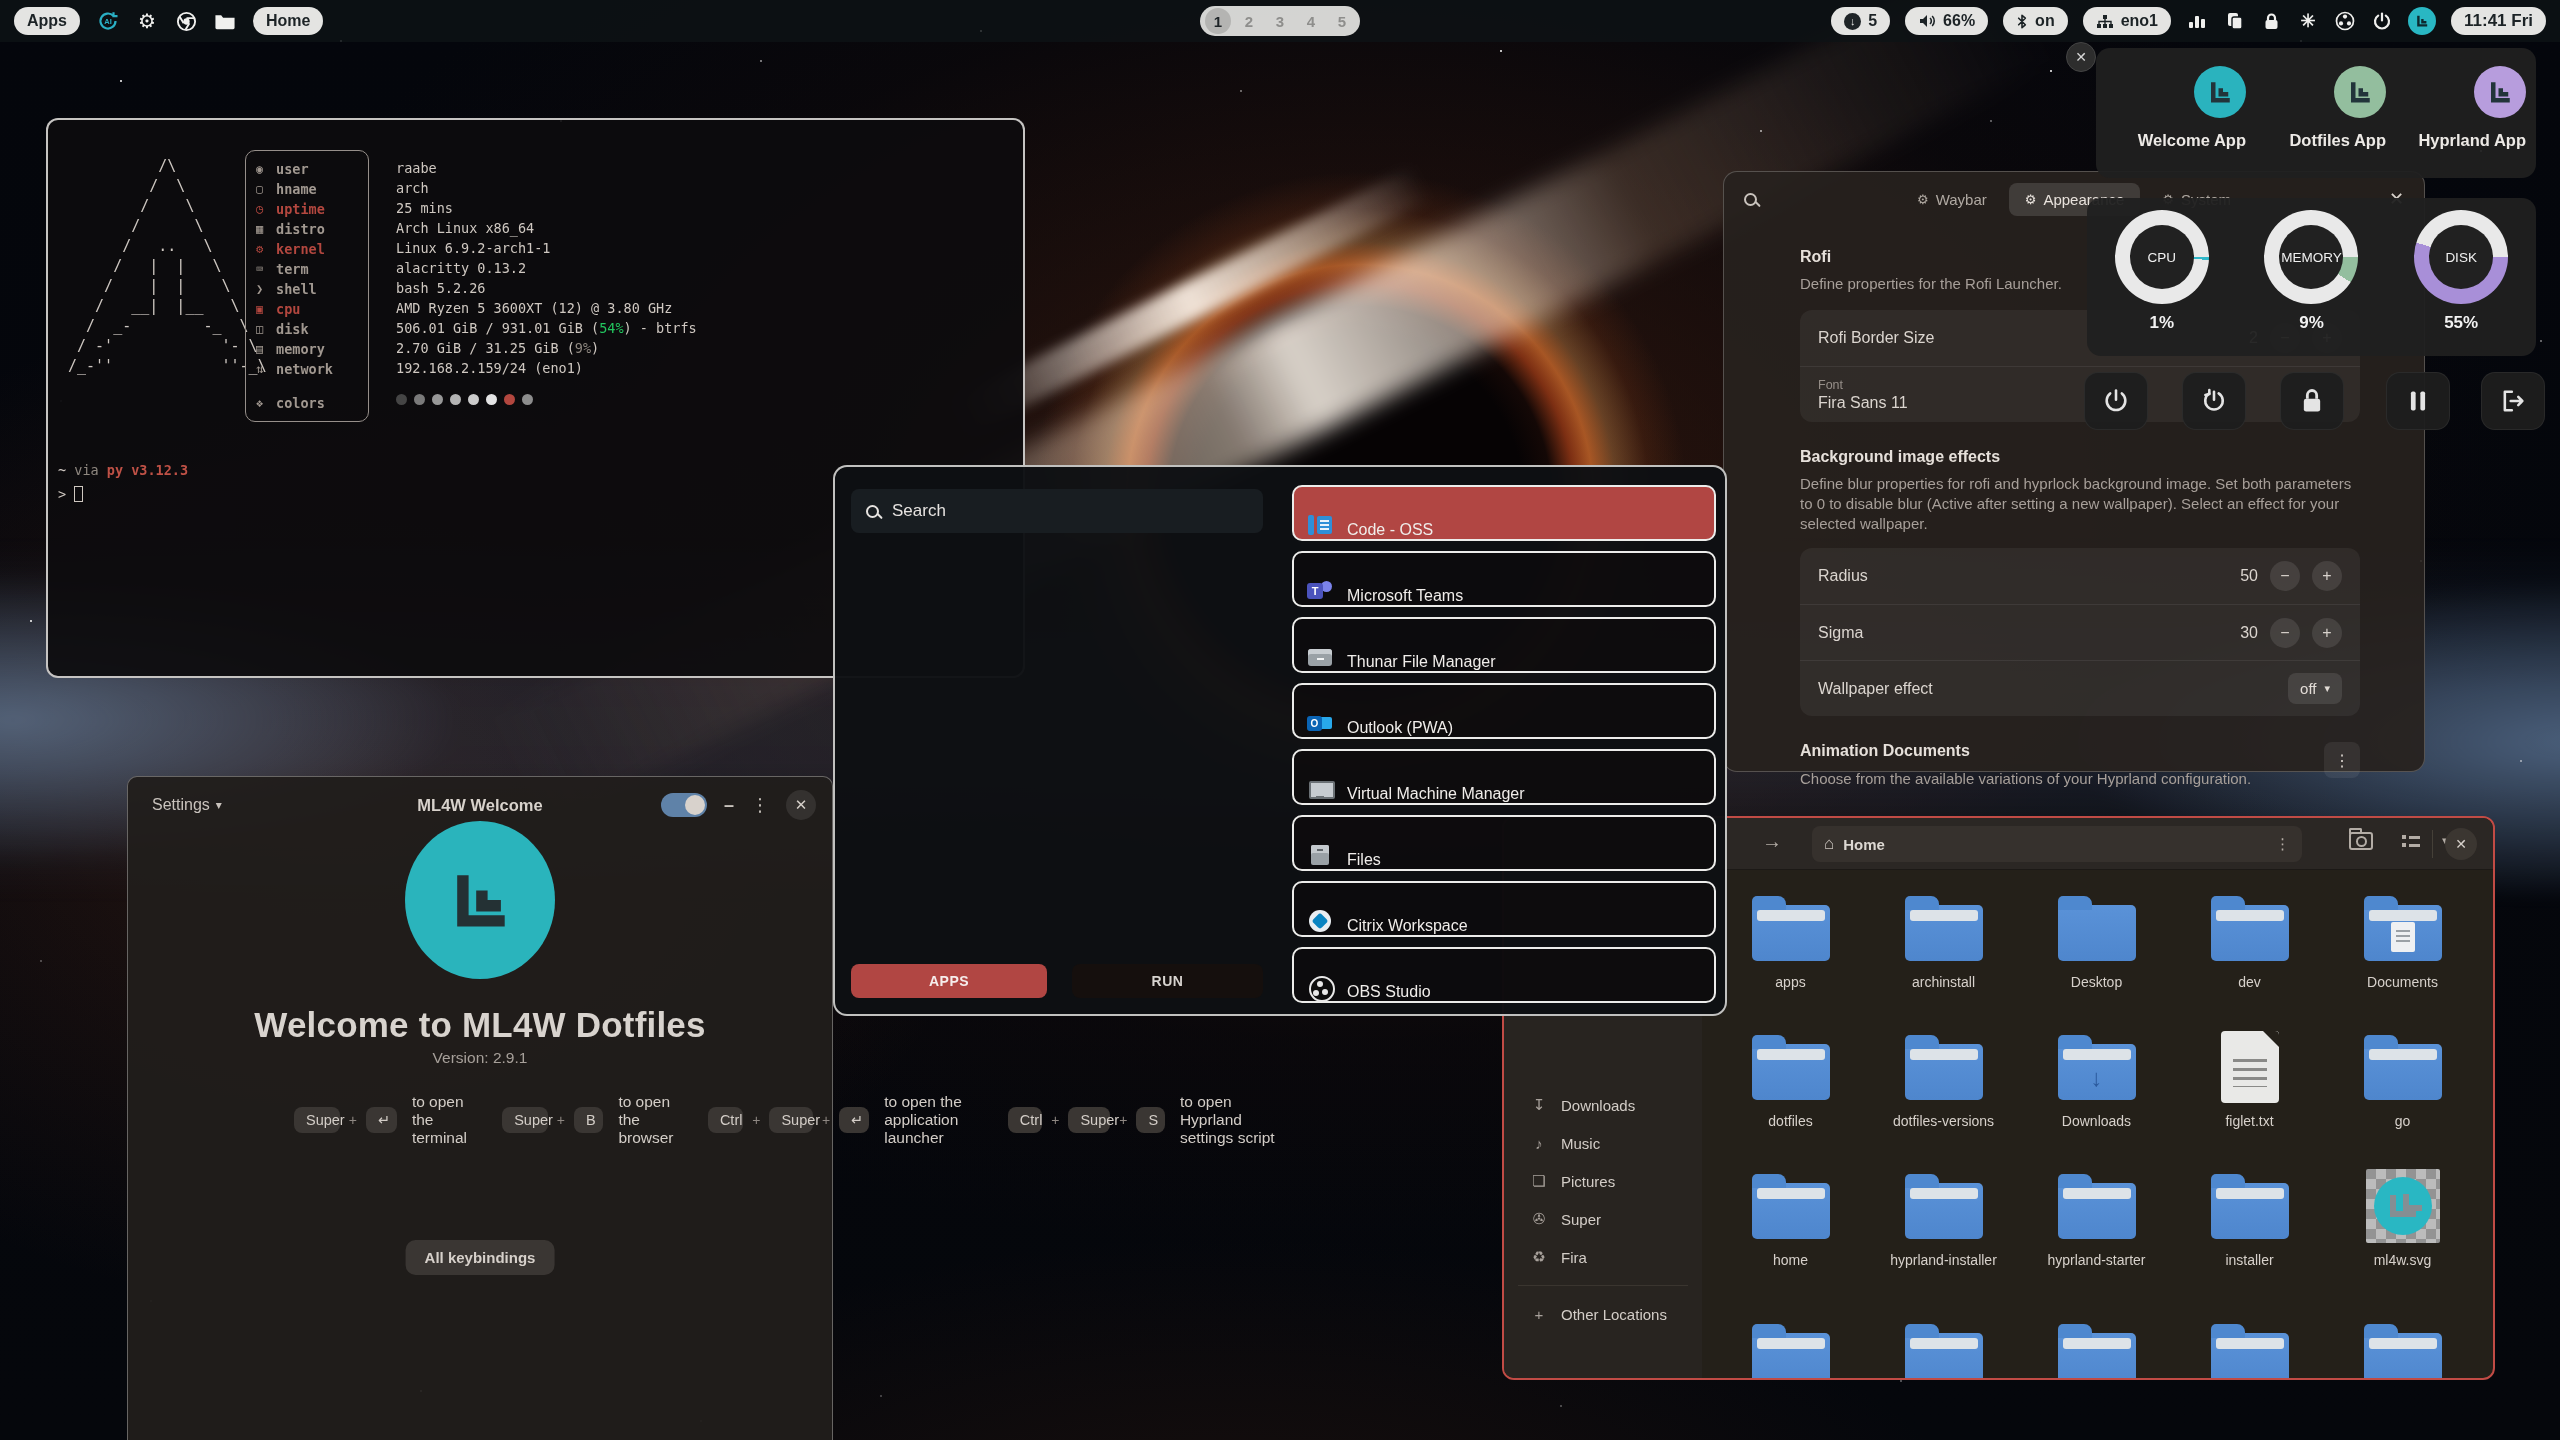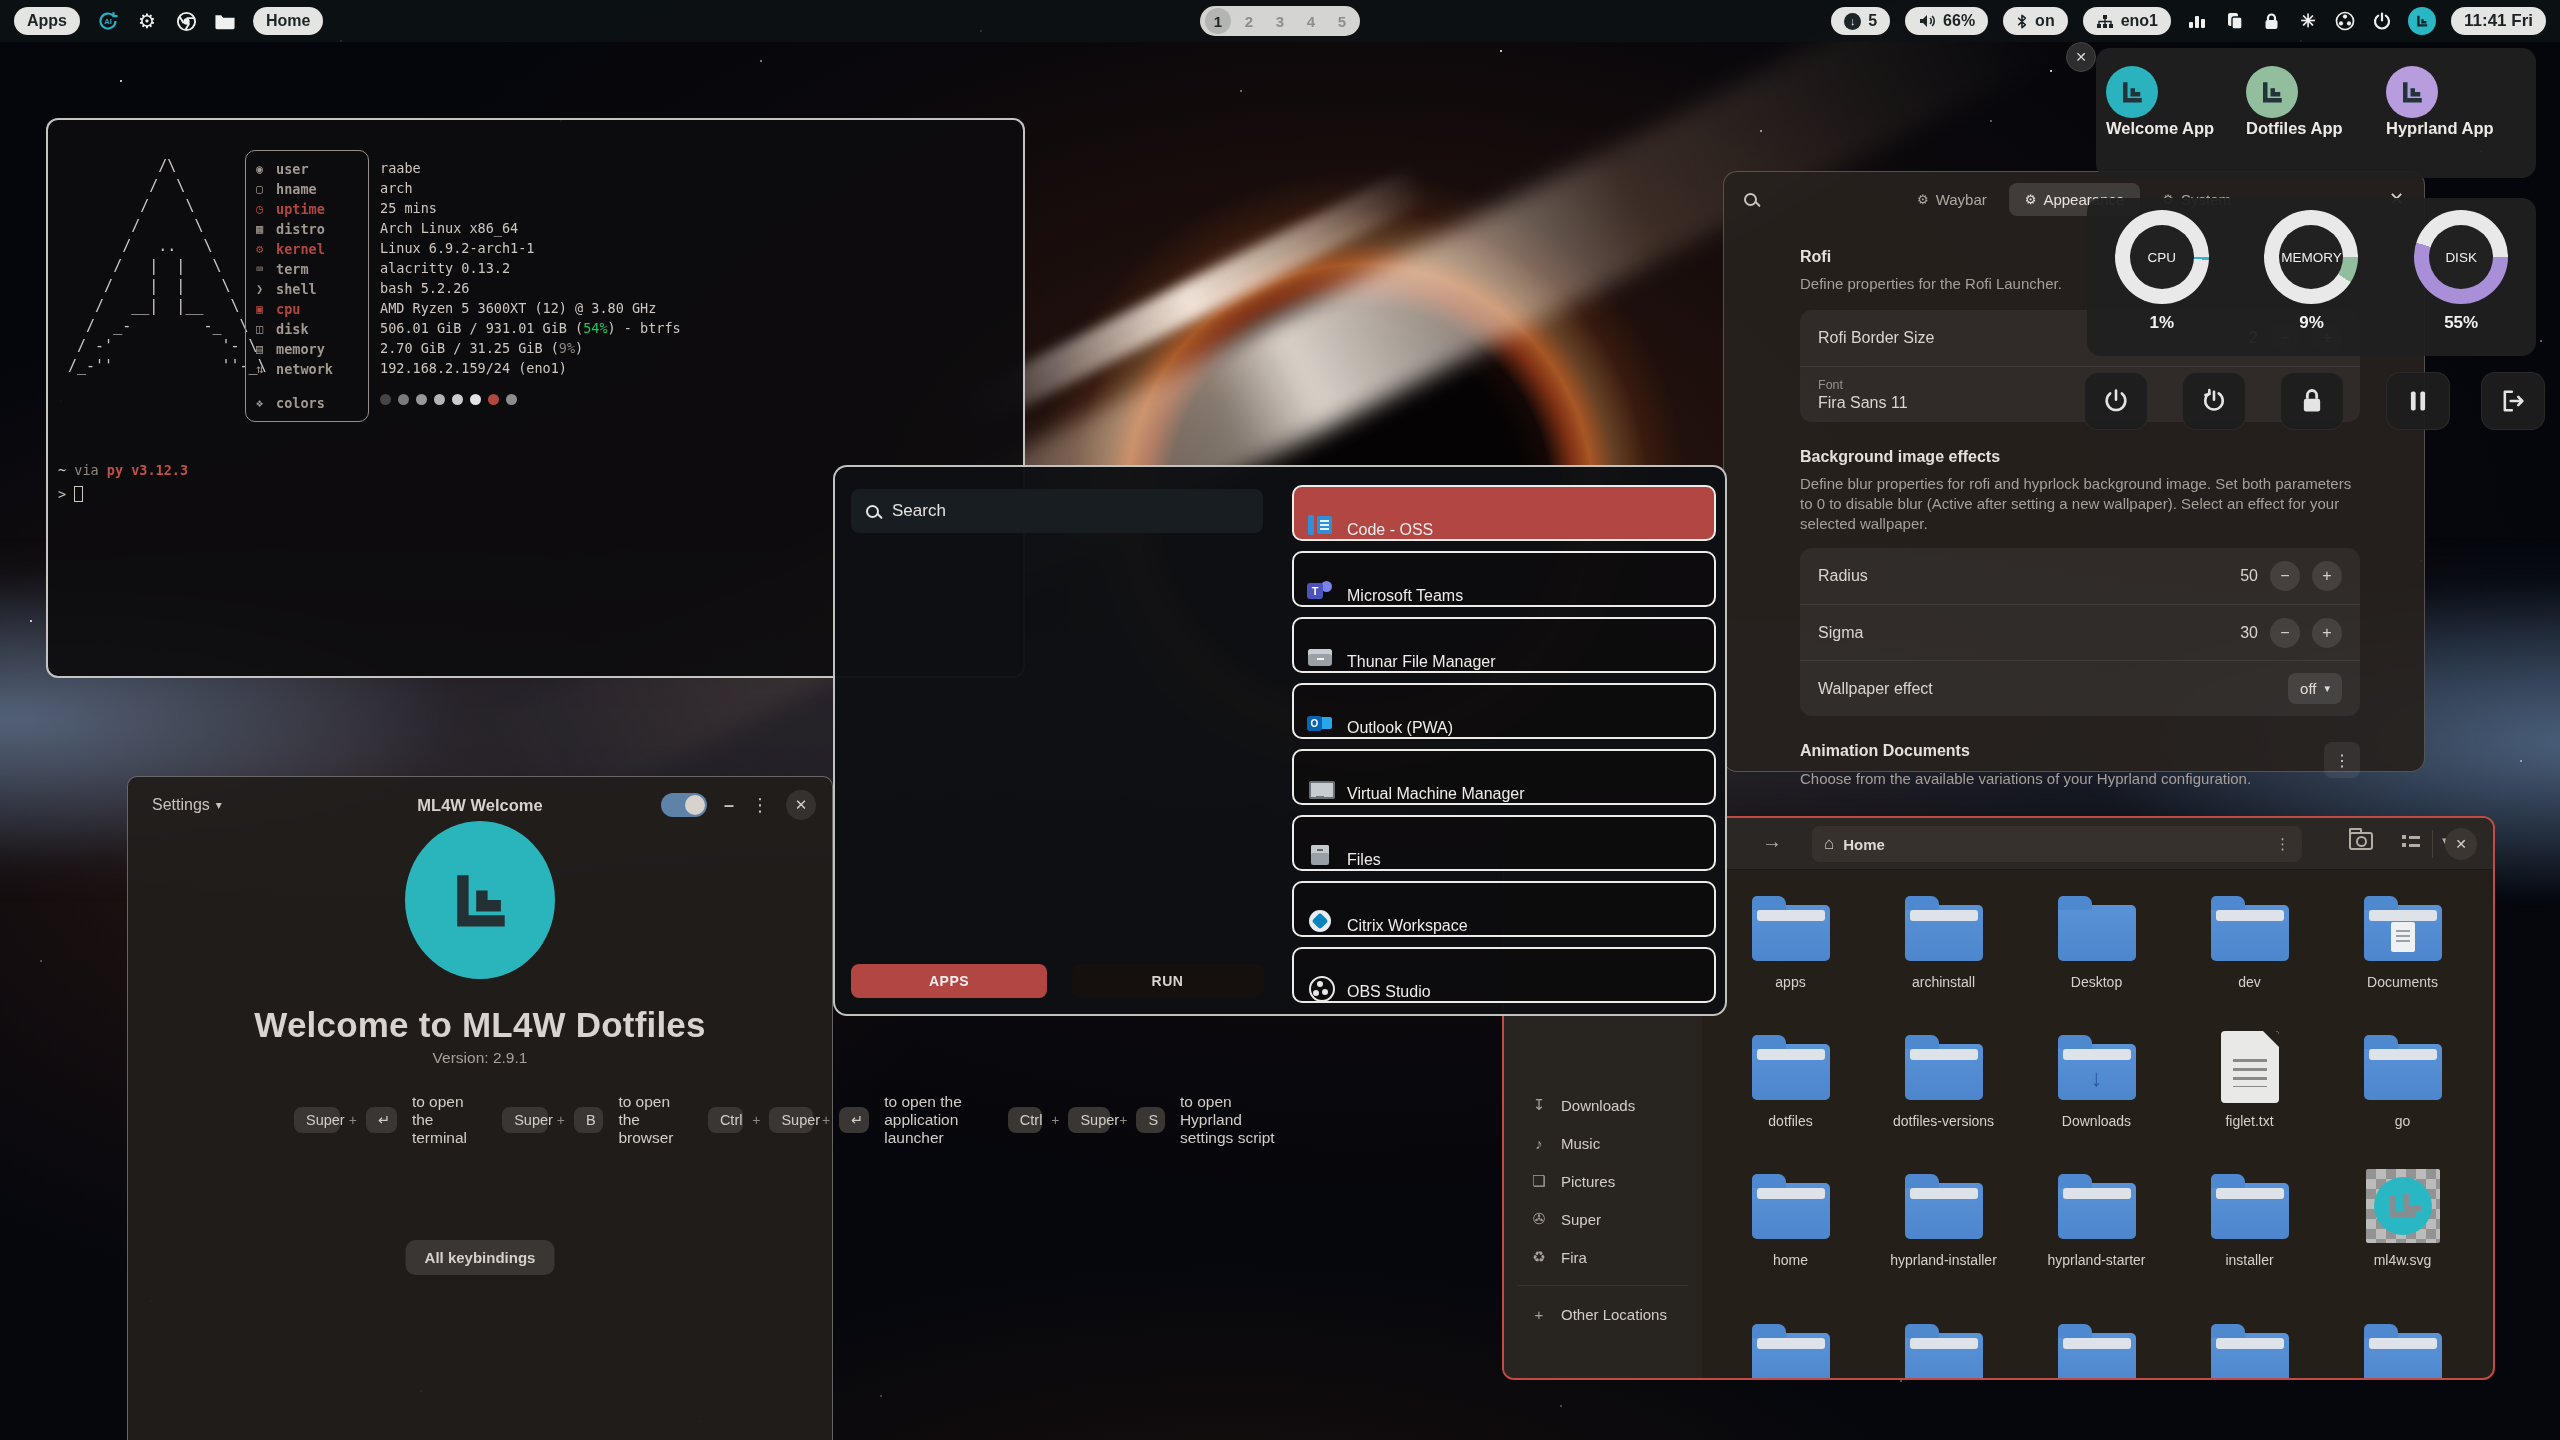--- a/index.html
+++ b/index.html
@@ -205,7 +205,7 @@
   .qp-card1 { position:absolute; left:2096px; top:48px; width:440px; height:130px; border-radius:14px;
               background:rgba(32,32,32,.95); z-index:30; display:flex; justify-content:space-around;
               padding:18px 10px 0; }
-  .qp-app { display:flex; flex-direction:column; align-items:flex-start; gap:1px; width:140px; }
+  .qp-app { display:flex; flex-direction:column; align-items:flex-end; gap:13px; width:140px; }
   .qp-ico { width:52px; height:52px; border-radius:50%; display:grid; place-items:center; }
   .qp-lab { font-weight:700; font-size:16.5px; color:#edeae6; white-space:nowrap; }
   .qp-card2 { position:absolute; left:2087px; top:198px; width:449px; height:158px; border-radius:14px;

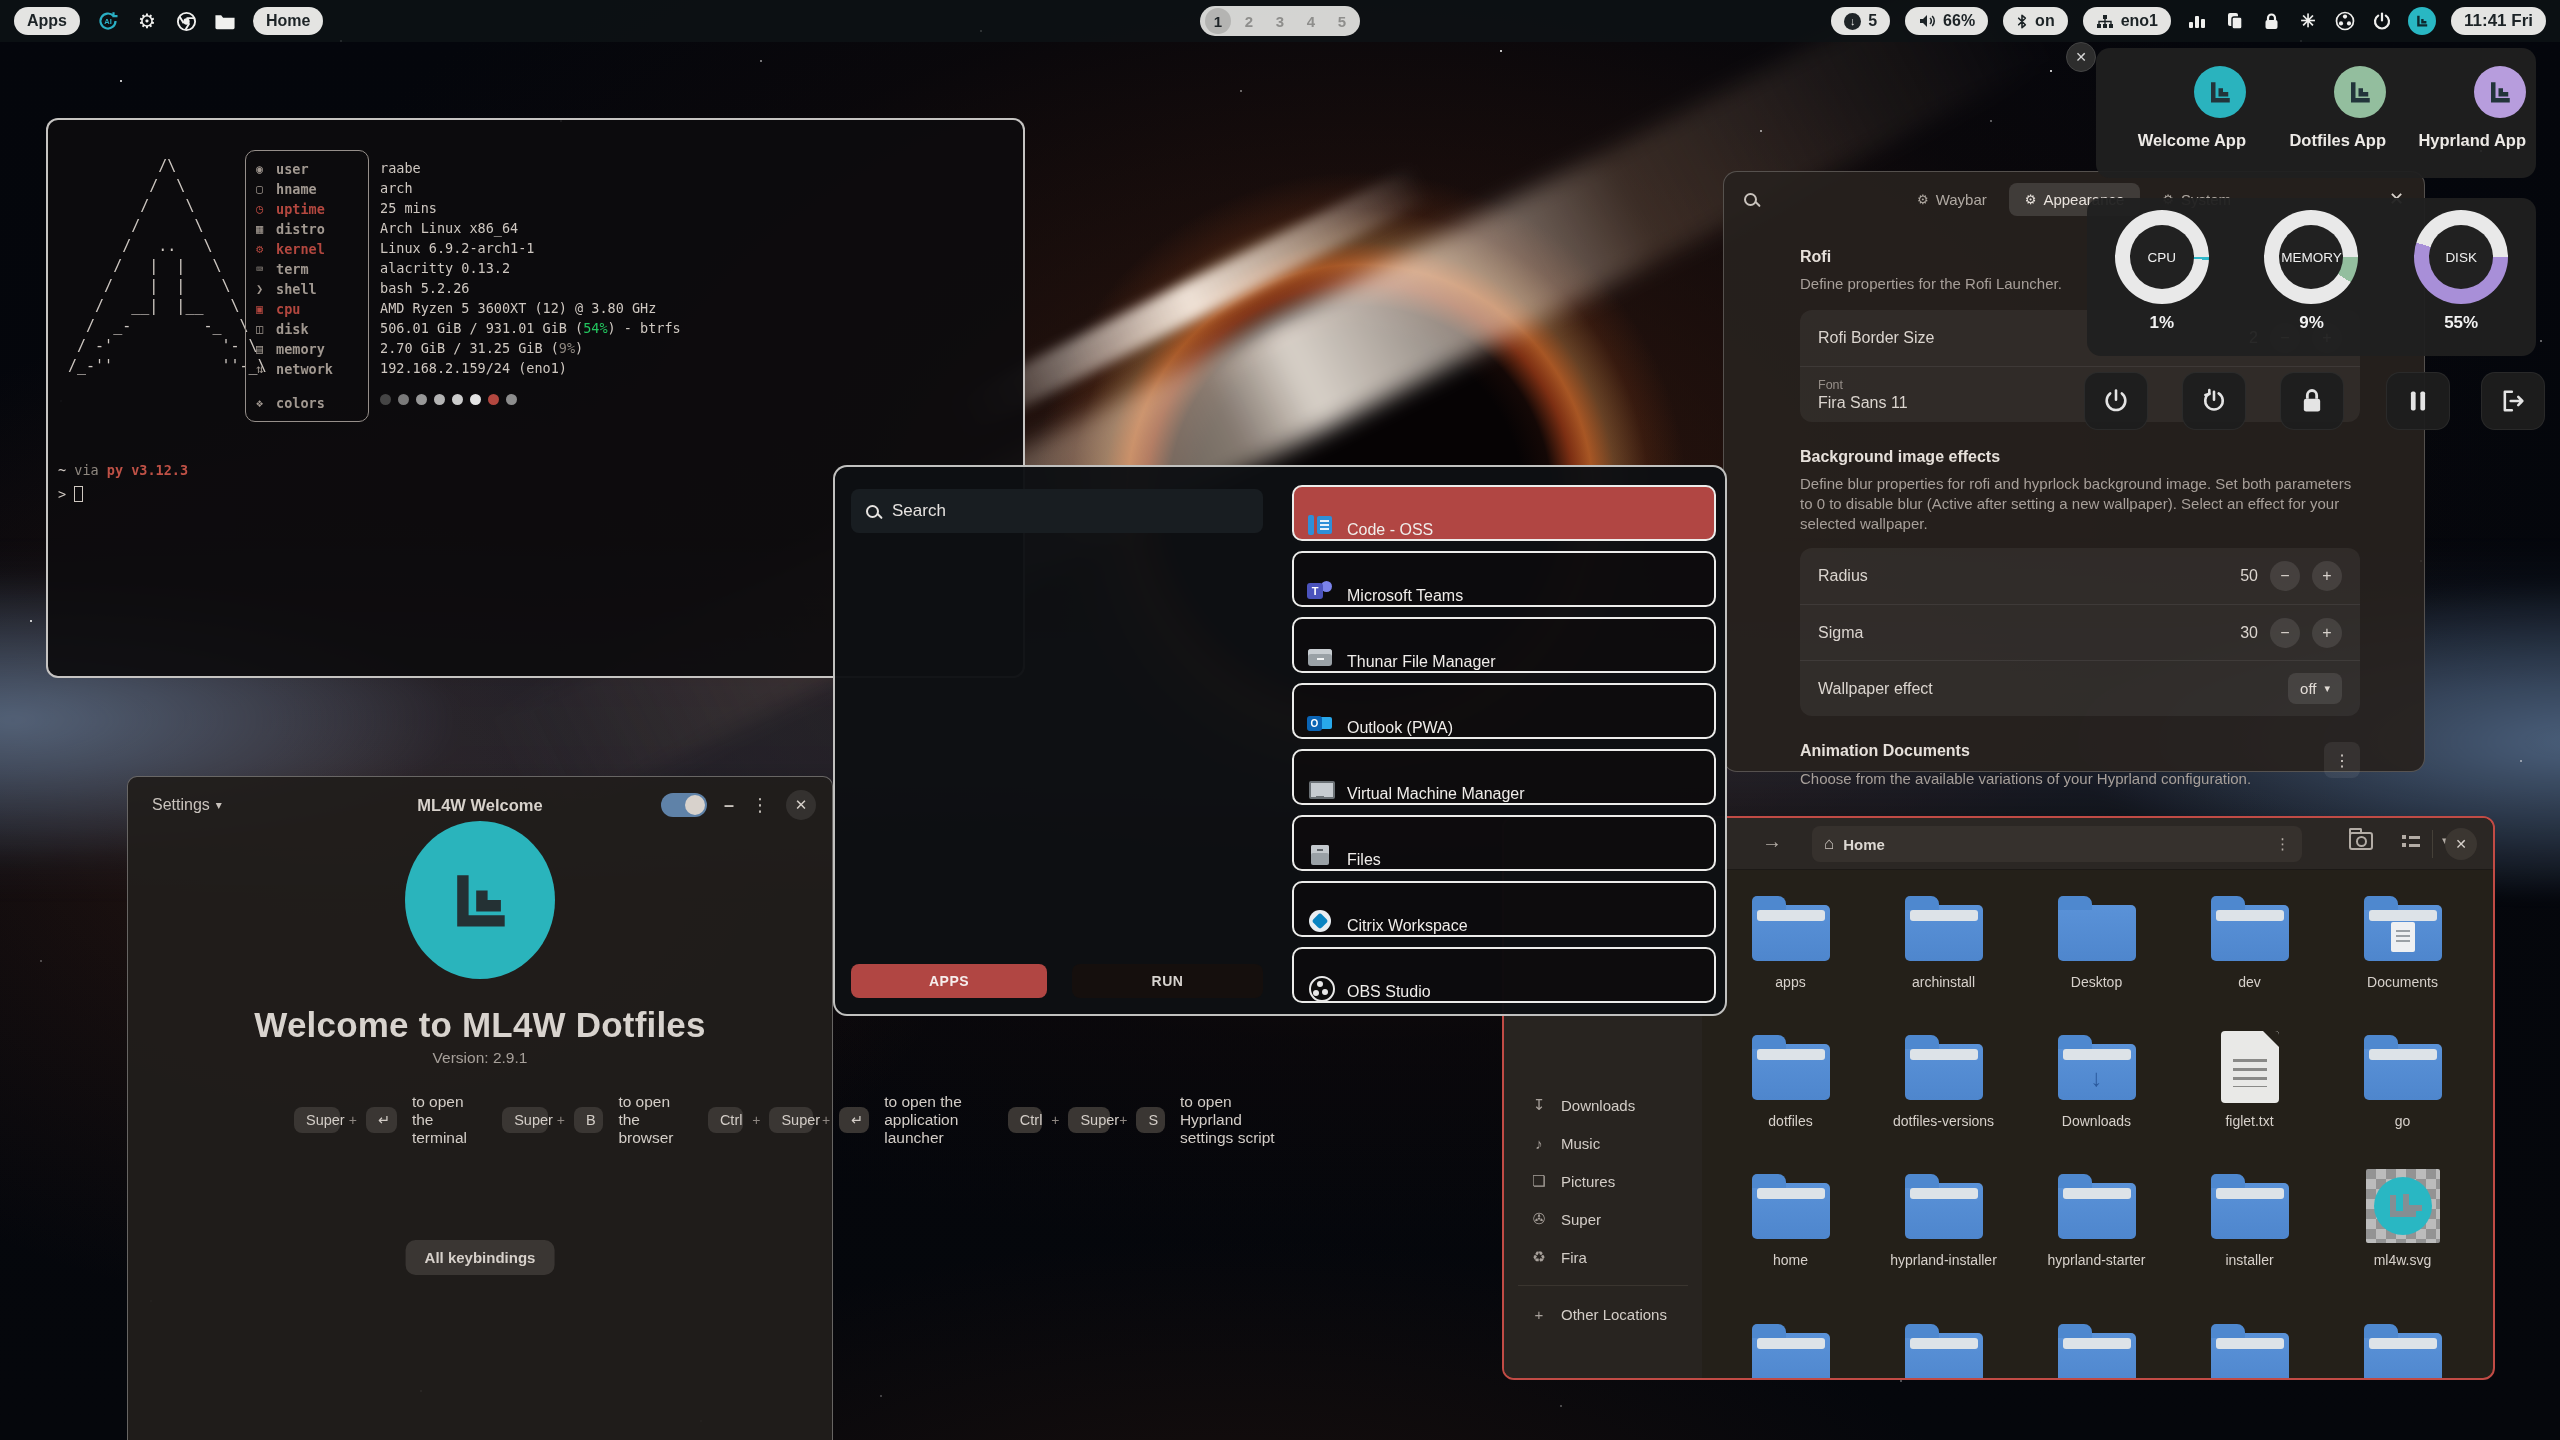--- a/index.html
+++ b/index.html
@@ -72,7 +72,7 @@
   .ffrow .ic { width:20px; font-weight:400; font-size:12px; }
   .ffrow.red { color:#b3473f; }
   .ffspacer { height:14px; }
-  .ffvals { position:absolute; left:332px; top:38px; }
+  .ffvals { position:absolute; left:348px; top:38px; }
   .fvrow { height:20px; font:13.5px/20px "DejaVu Sans Mono",monospace; color:#cfc8c1; white-space:pre; }
   .fvrow .hl.red { color:#22c55e; } .fvrow .hl.dim { color:#8f8880; }
   .dots { display:flex; gap:7px; margin-top:16px; align-items:center; }

